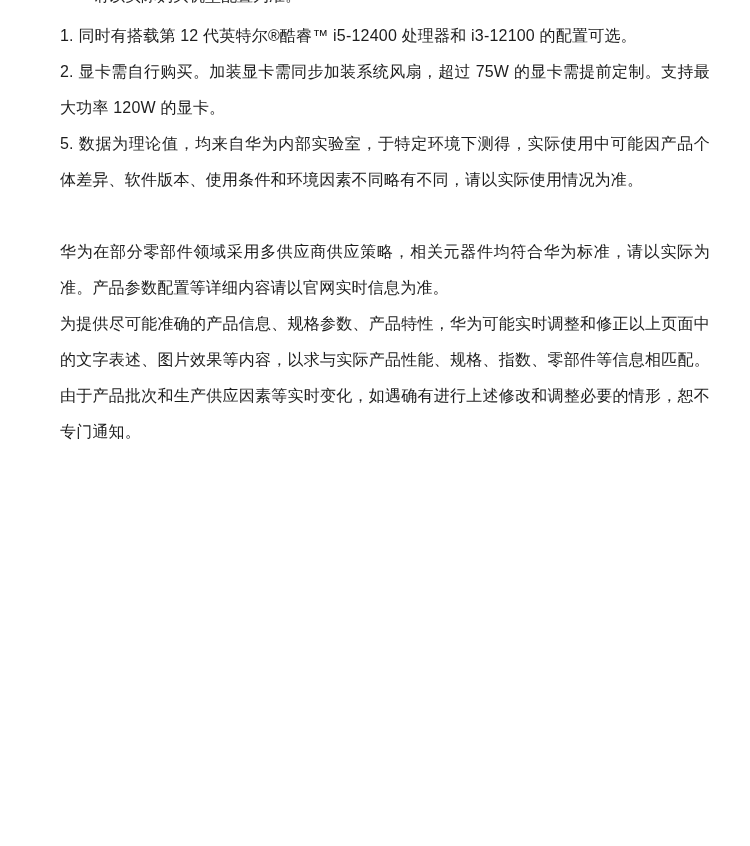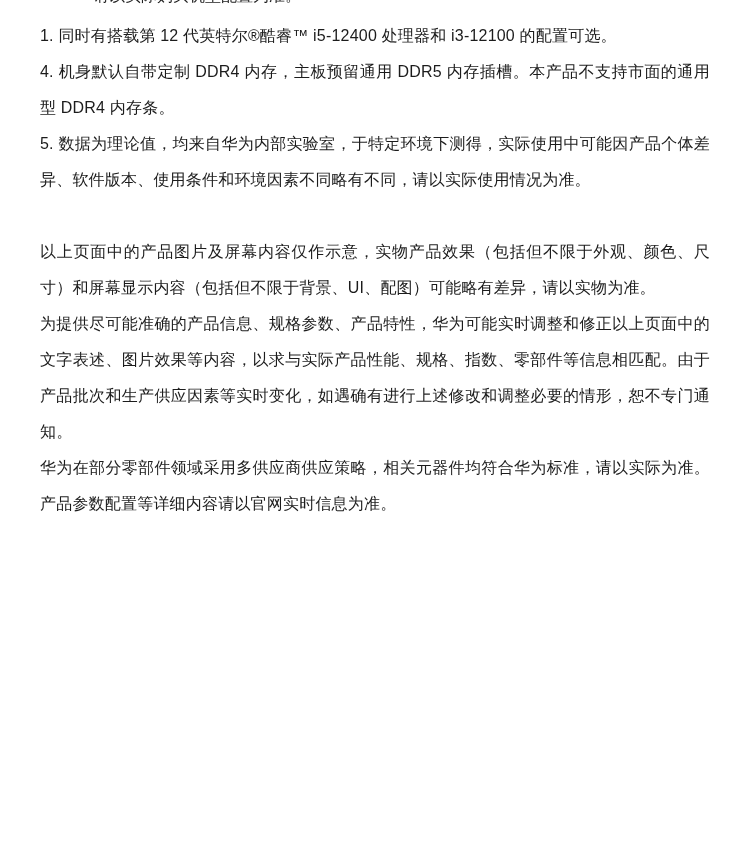--- a/index.html
+++ b/index.html
@@ -17,7 +17,7 @@
     color: #1c1c1c;
   }
   .content {
-    padding: 18px 40px 0 40px;
+    padding: 18px 40px 0 60px;
   }
   .text-line {
     margin: 0;

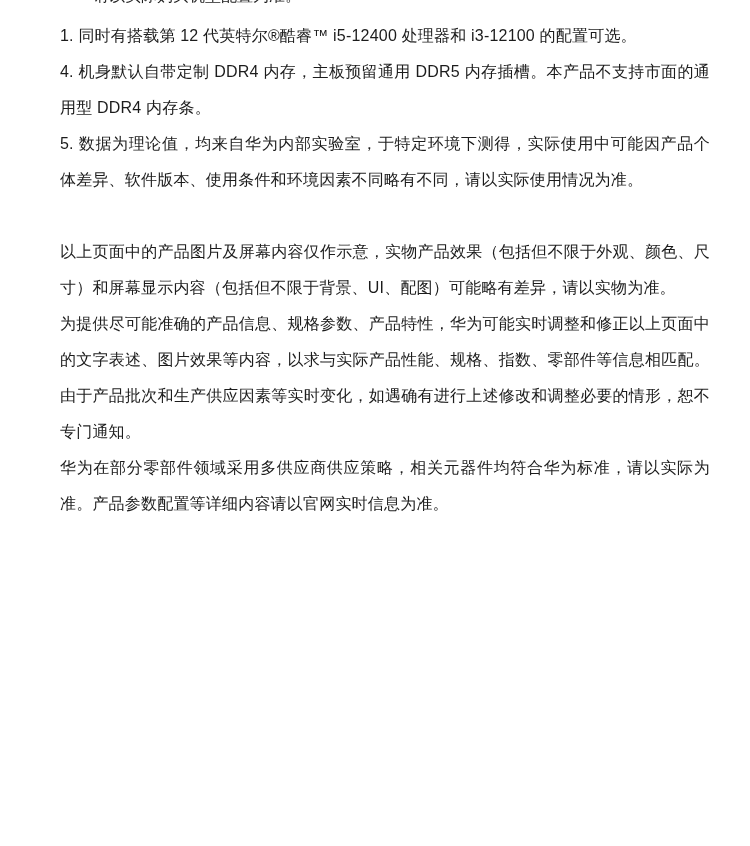--- a/index.html
+++ b/index.html
@@ -52,6 +52,7 @@
   <div class="content">
 
     <p class="text-line">1. 同时有搭载第 12 代英特尔®酷睿™ i5-12400 处理器和 i3-12100 的配置可选。</p>
+    <p class="text-line">2. 显卡需自行购买。加装显卡需同步加装系统风扇，超过 75W 的显卡需提前定制。支持最大功率 120W 的显卡。</p>
     <p class="text-line">4. 机身默认自带定制 DDR4 内存，主板预留通用 DDR5 内存插槽。本产品不支持市面的通用型 DDR4 内存条。</p>
     <p class="text-line">5. 数据为理论值，均来自华为内部实验室，于特定环境下测得，实际使用中可能因产品个体差异、软件版本、使用条件和环境因素不同略有不同，请以实际使用情况为准。</p>
 

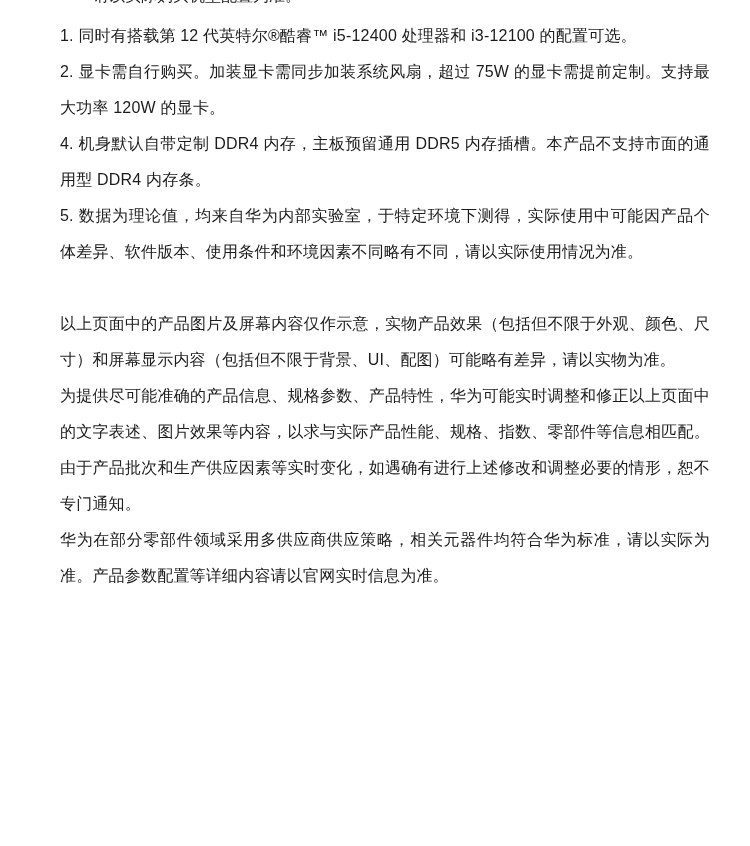--- a/index.html
+++ b/index.html
@@ -53,7 +53,6 @@
 
     <p class="text-line">1. 同时有搭载第 12 代英特尔®酷睿™ i5-12400 处理器和 i3-12100 的配置可选。</p>
     <p class="text-line">2. 显卡需自行购买。加装显卡需同步加装系统风扇，超过 75W 的显卡需提前定制。支持最大功率 120W 的显卡。</p>
-    <p class="text-line">4. 机身默认自带定制 DDR4 内存，主板预留通用 DDR5 内存插槽。本产品不支持市面的通用型 DDR4 内存条。</p>
     <p class="text-line">5. 数据为理论值，均来自华为内部实验室，于特定环境下测得，实际使用中可能因产品个体差异、软件版本、使用条件和环境因素不同略有不同，请以实际使用情况为准。</p>
 
     <div class="blank-line"></div>

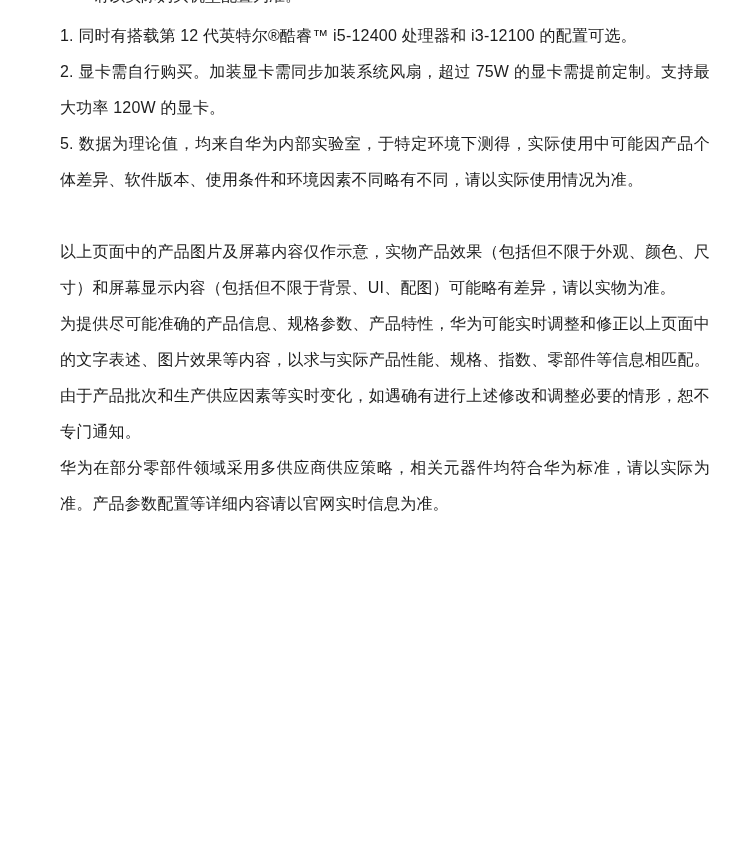--- a/index.html
+++ b/index.html
@@ -57,7 +57,6 @@
 
     <div class="blank-line"></div>
 
-    <p class="text-line">以上页面中的产品图片及屏幕内容仅作示意，实物产品效果（包括但不限于外观、颜色、尺寸）和屏幕显示内容（包括但不限于背景、UI、配图）可能略有差异，请以实物为准。</p>
     <p class="text-line">为提供尽可能准确的产品信息、规格参数、产品特性，华为可能实时调整和修正以上页面中的文字表述、图片效果等内容，以求与实际产品性能、规格、指数、零部件等信息相匹配。由于产品批次和生产供应因素等实时变化，如遇确有进行上述修改和调整必要的情形，恕不专门通知。</p>
     <p class="text-line">华为在部分零部件领域采用多供应商供应策略，相关元器件均符合华为标准，请以实际为准。产品参数配置等详细内容请以官网实时信息为准。</p>
 

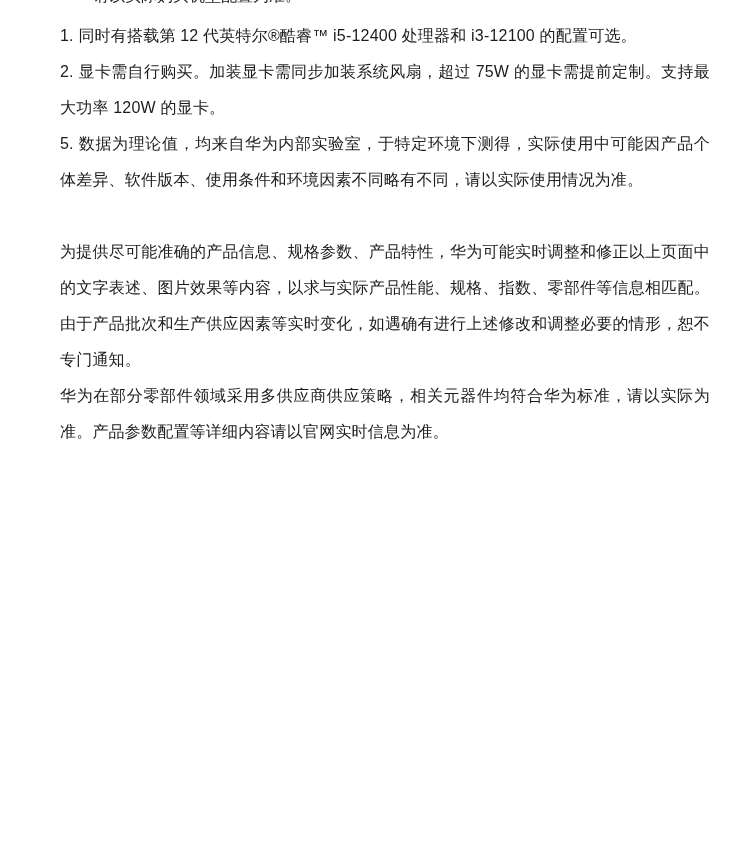--- a/index.html
+++ b/index.html
@@ -57,8 +57,8 @@
 
     <div class="blank-line"></div>
 
+    <p class="text-line">华为在部分零部件领域采用多供应商供应策略，相关元器件均符合华为标准，请以实际为准。产品参数配置等详细内容请以官网实时信息为准。</p>
     <p class="text-line">为提供尽可能准确的产品信息、规格参数、产品特性，华为可能实时调整和修正以上页面中的文字表述、图片效果等内容，以求与实际产品性能、规格、指数、零部件等信息相匹配。由于产品批次和生产供应因素等实时变化，如遇确有进行上述修改和调整必要的情形，恕不专门通知。</p>
-    <p class="text-line">华为在部分零部件领域采用多供应商供应策略，相关元器件均符合华为标准，请以实际为准。产品参数配置等详细内容请以官网实时信息为准。</p>
 
   </div>
 </div>

